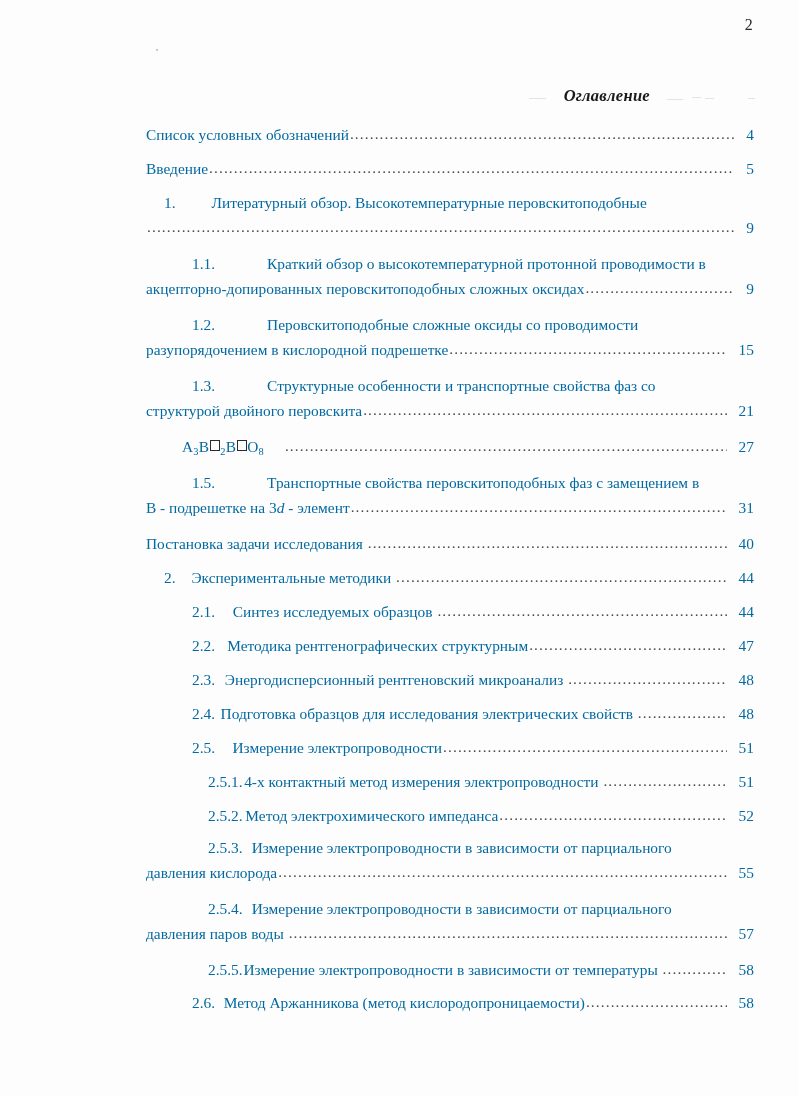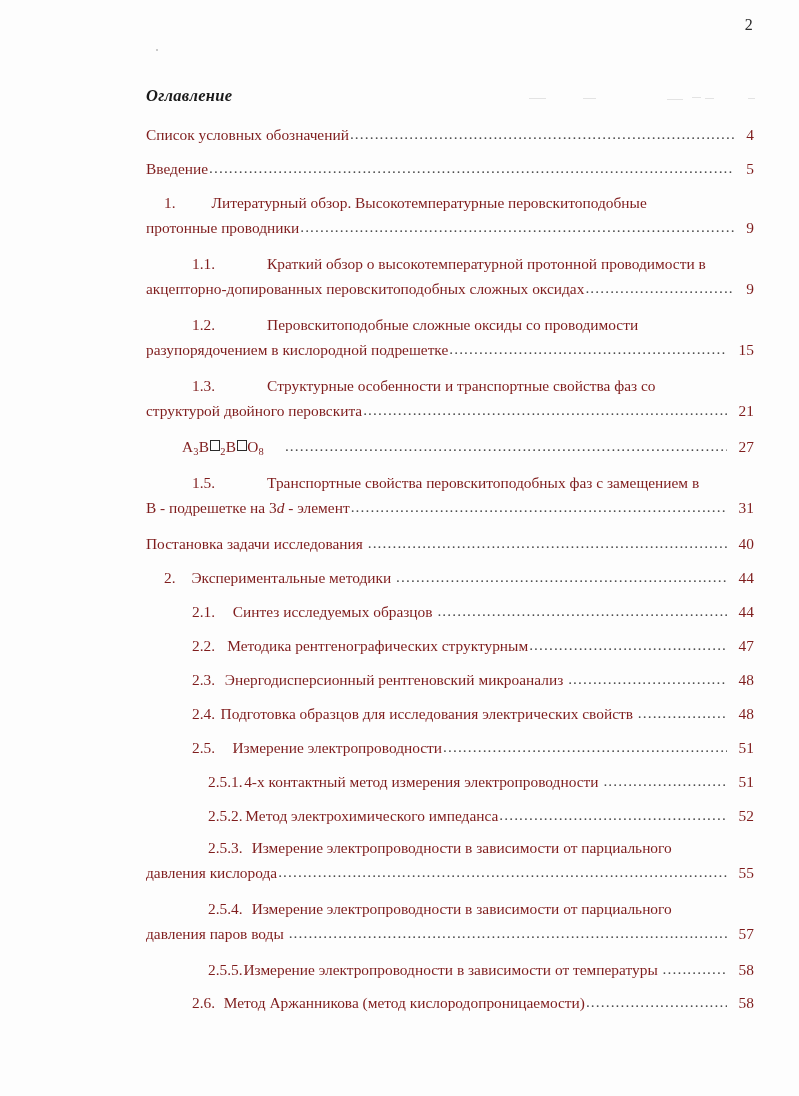--- a/index.html
+++ b/index.html
@@ -58,7 +58,7 @@
     width: 608px;
   }
   .toc-title {
-    text-align: left;
+    text-align: right;
     font-style: italic;
     font-weight: bold;
     font-size: 16.5px;

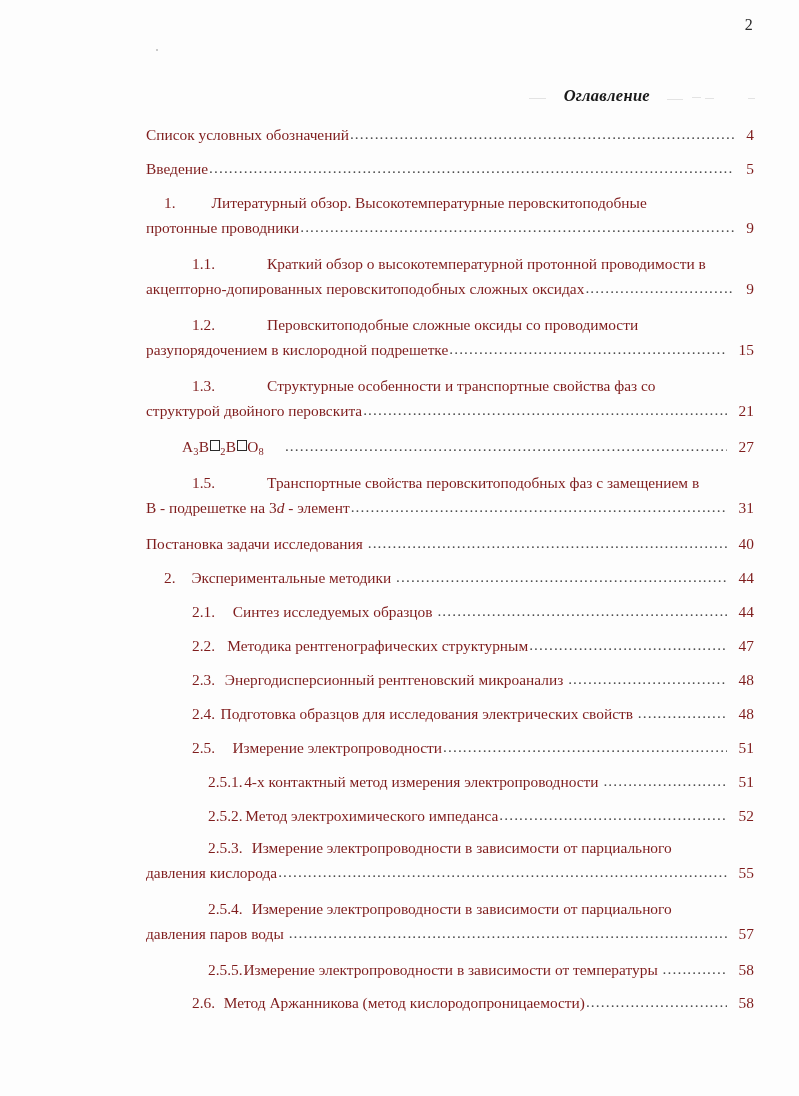--- a/index.html
+++ b/index.html
@@ -71,7 +71,7 @@
     font-size: 15.4px;
     line-height: 1.62;
     margin-bottom: 9px;
-    color: #7f1d1d;
+    color: #0369a1;
   }
   .entry.two-line { margin-bottom: 11px; }
   .entry.tight { margin-bottom: 7px; margin-top: 9px; }

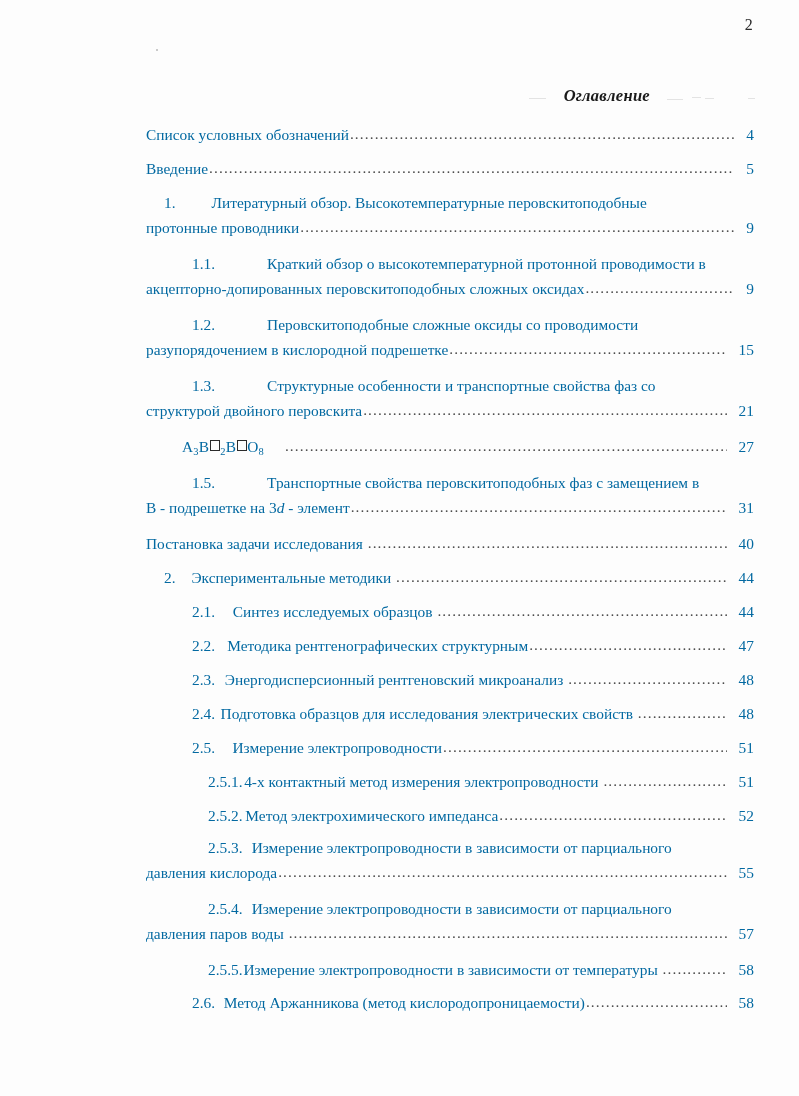--- a/index.html
+++ b/index.html
@@ -183,7 +183,6 @@
         <span class="num">1.</span><span class="gap-l1"></span><span>Литературный обзор. Высокотемпературные перовскитоподобные</span>
       </span>
       <div class="row">
-        <span class="label ind-0">протонные проводники</span>
         <span class="leader"></span>
         <span class="pg">9</span>
       </div>

